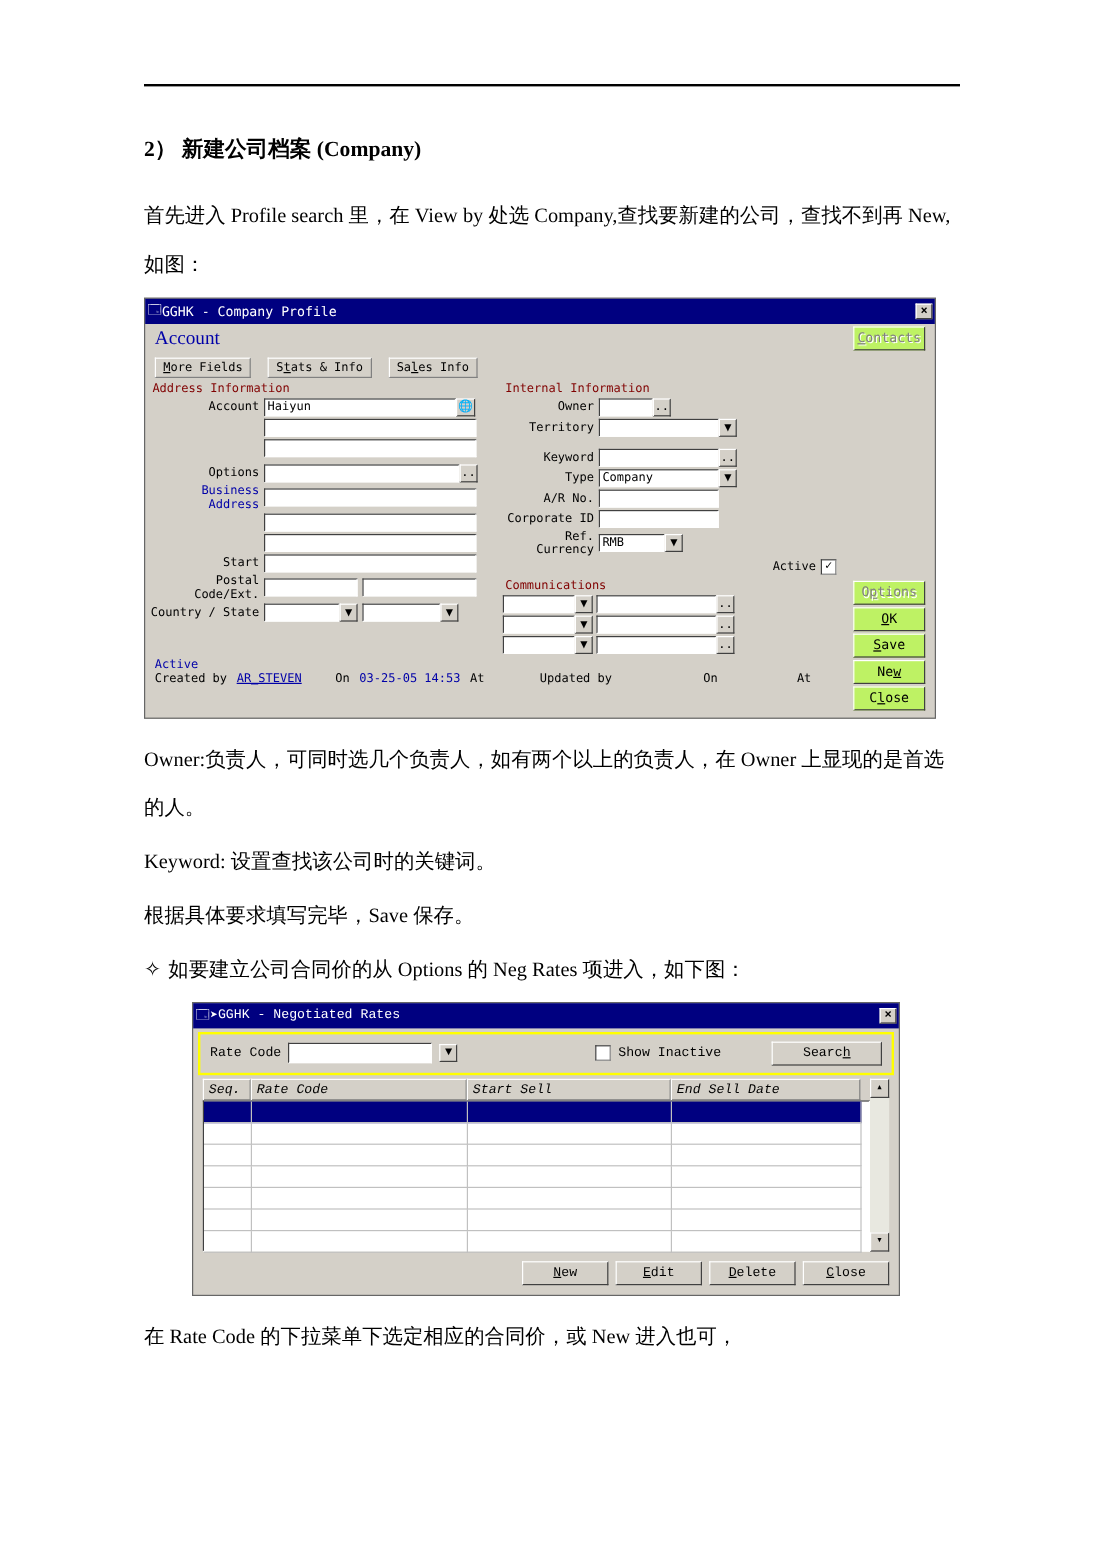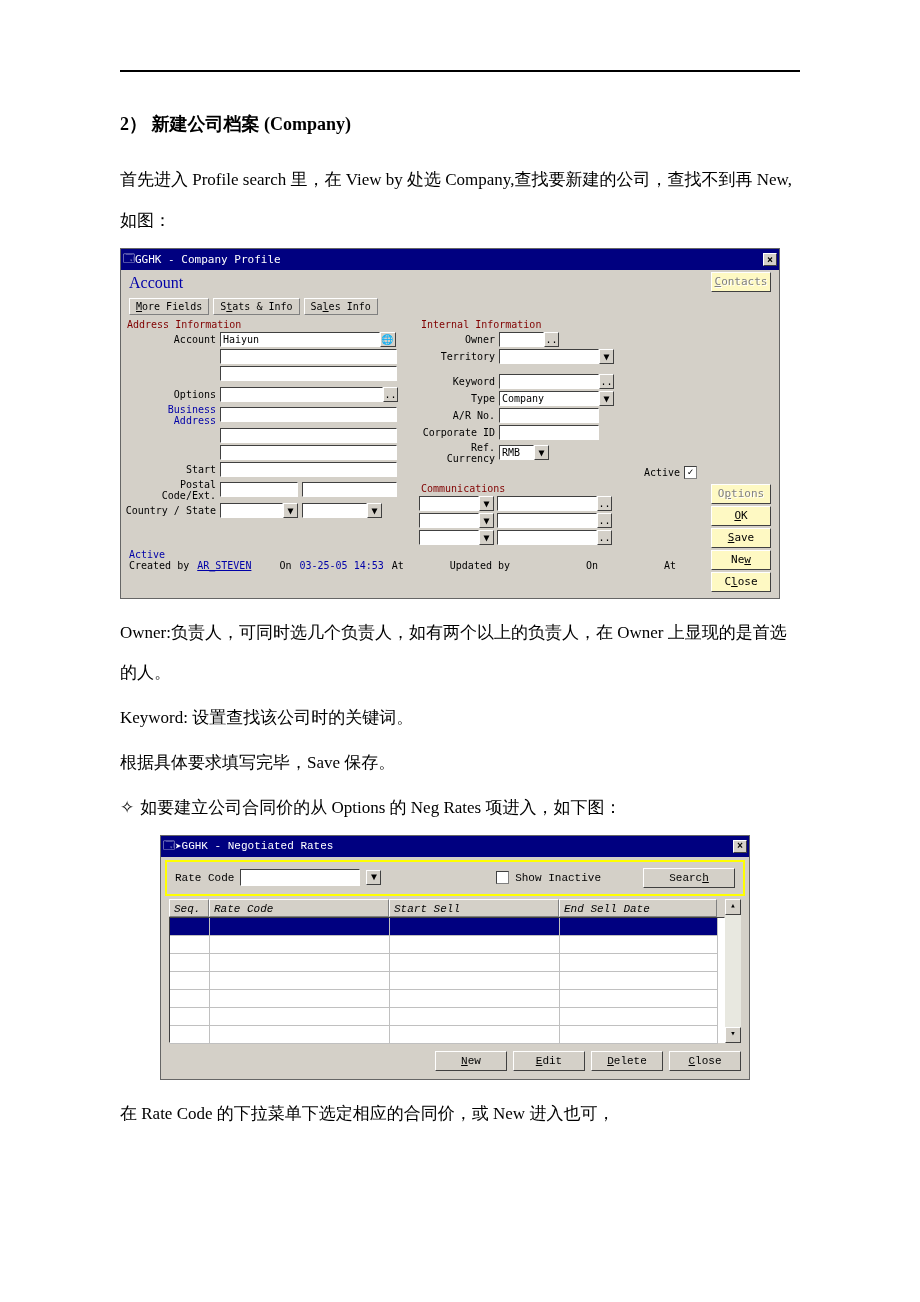--- a/index.html
+++ b/index.html
@@ -161,7 +161,7 @@
     display: block;
     width: 60px;
     height: 20px;
-    background: #fef9c3;
+    background: #bef264;
     border: 1px solid #fff;
     border-right-color: #404040;
     border-bottom-color: #404040;

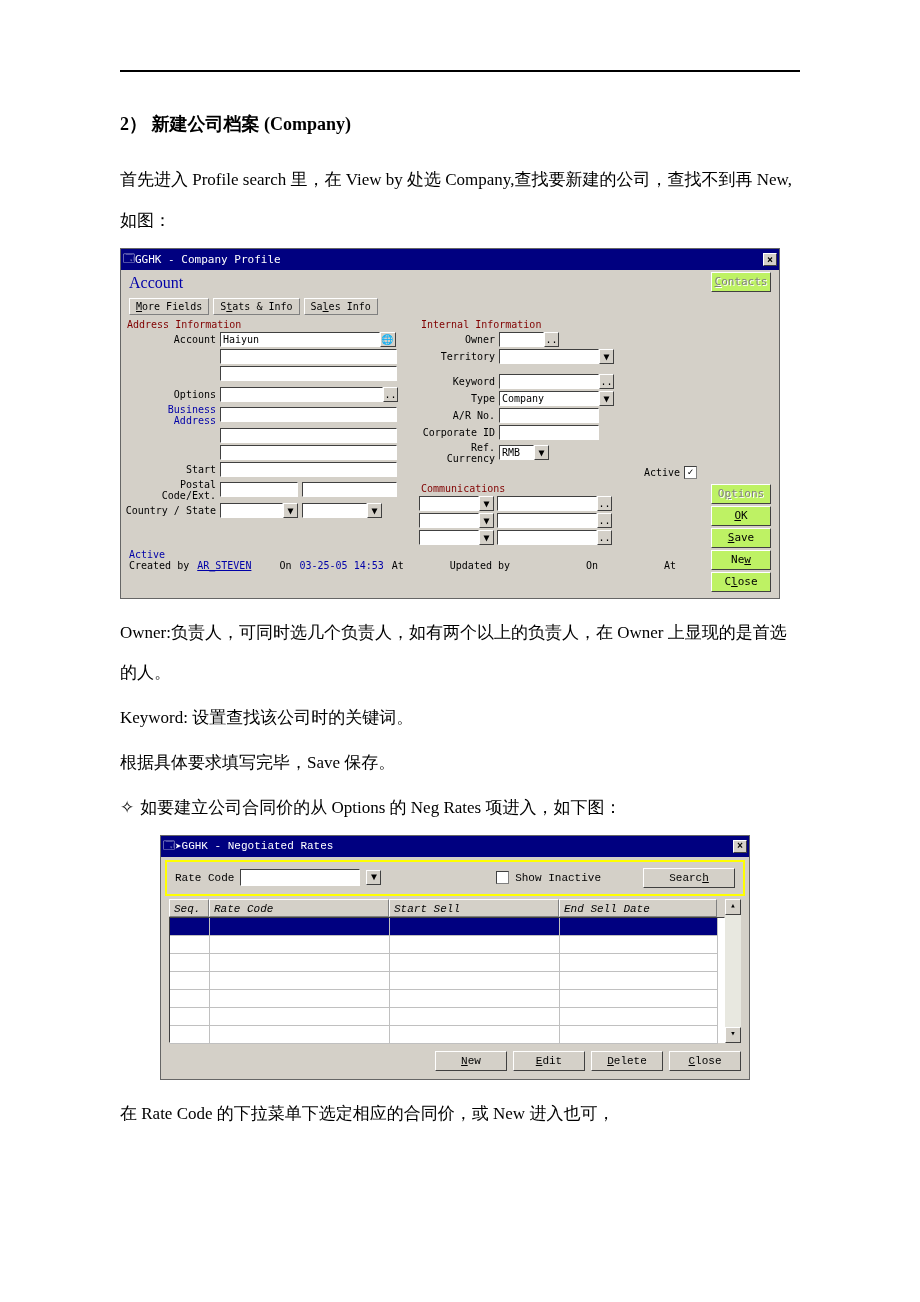--- a/index.html
+++ b/index.html
@@ -78,7 +78,7 @@
   }
   .ss1-tabs {
     display: flex;
-    gap: 4px;
+    gap: 14px;
     margin-bottom: 2px;
     padding-left: 4px;
   }

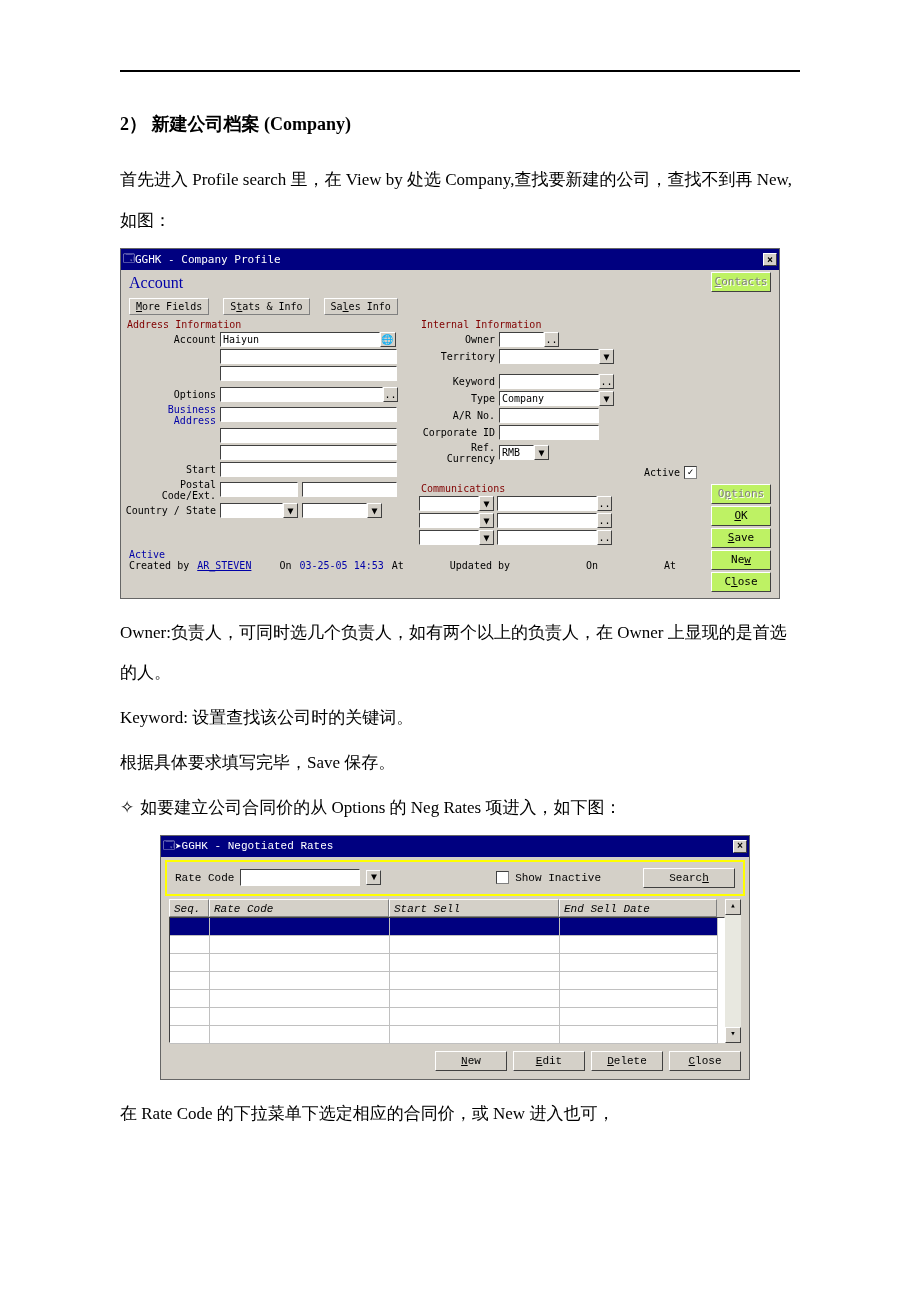--- a/index.html
+++ b/index.html
@@ -400,7 +400,7 @@
             </div>
           <div class="frow">
               <span class="flabel" style="width:80px">Ref. Currency</span>
-              <span class="fin" style="width:35px">RMB</span>
+              <span class="fin" style="width:55px">RMB</span>
               <span class="sbtn ddarrow">▼</span>
             </div>
           <div class="frow" style="justify-content:flex-end;padding-right:10px">

